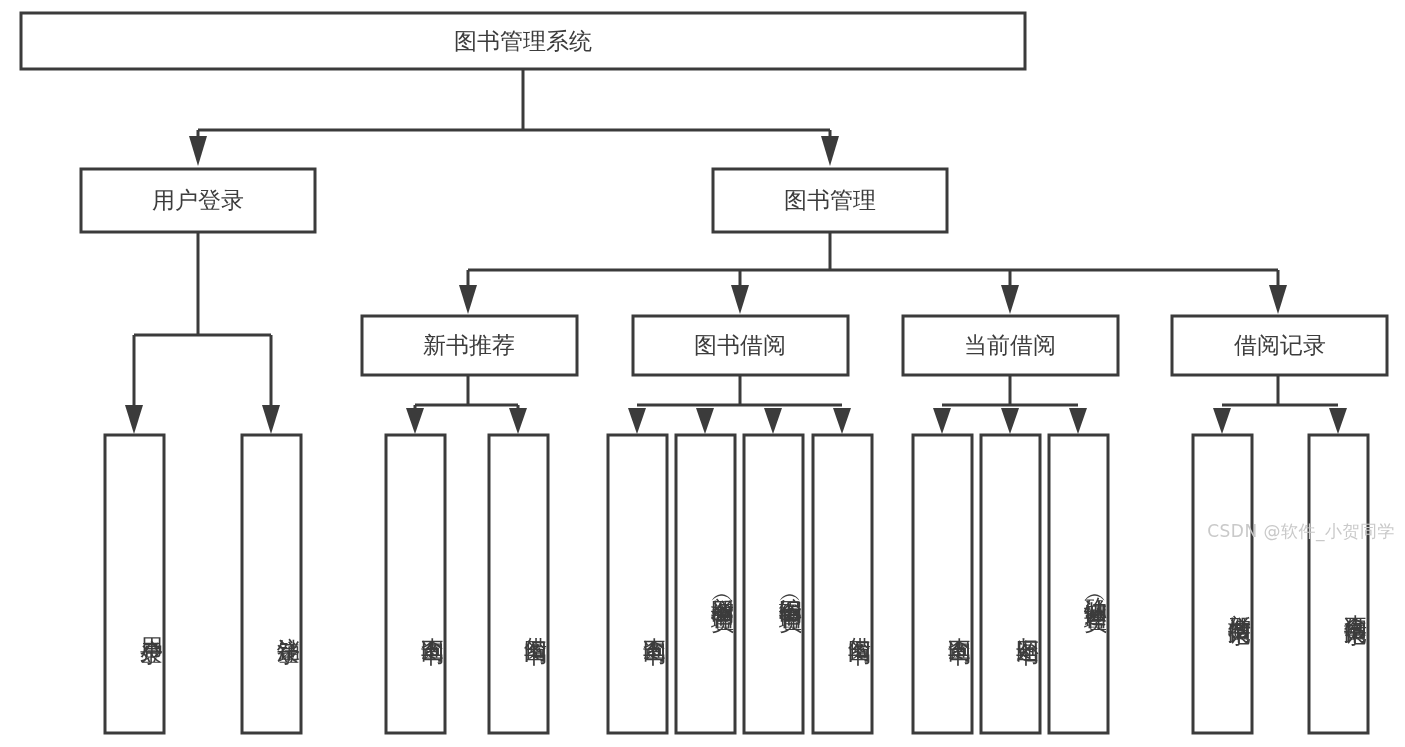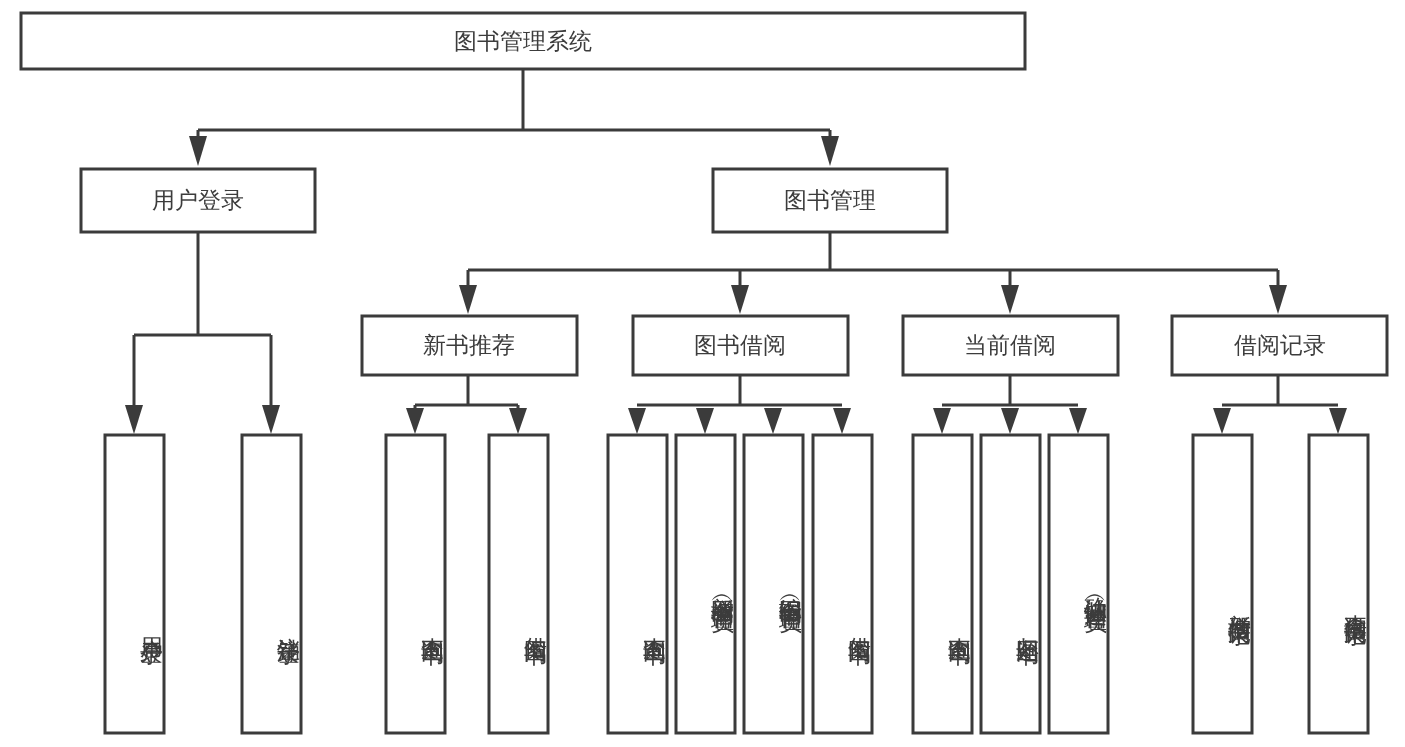--- a/index.html
+++ b/index.html
@@ -214,6 +214,7 @@
     <div class="leaf-vert-label" style="left:1309px; top:470px; width:59px; height:263px; display:flex; justify-content:center;">查询借阅记录</div>
   </div>
 
+  <div class="watermark">CSDN @软件_小贺同学</div>
 
 </div>
 

